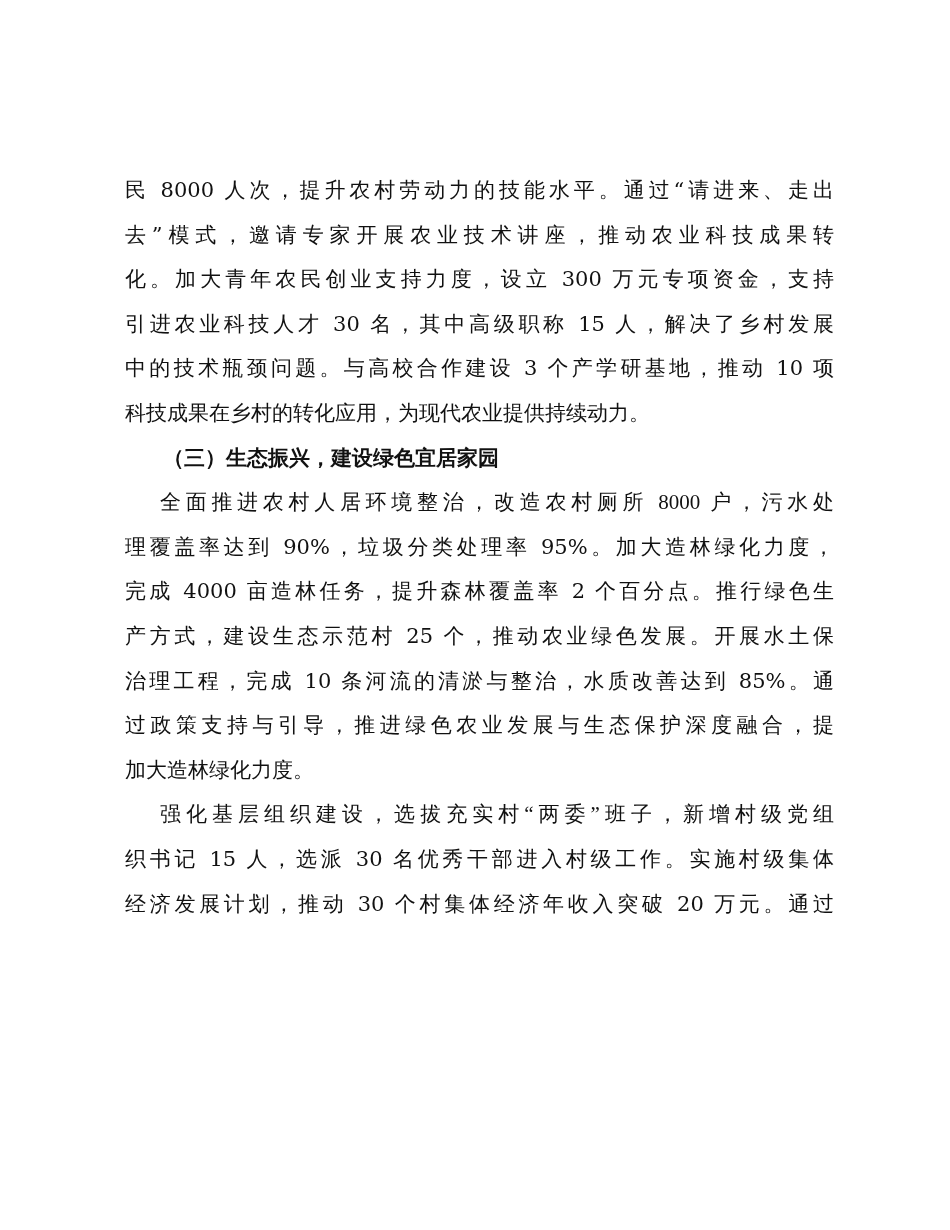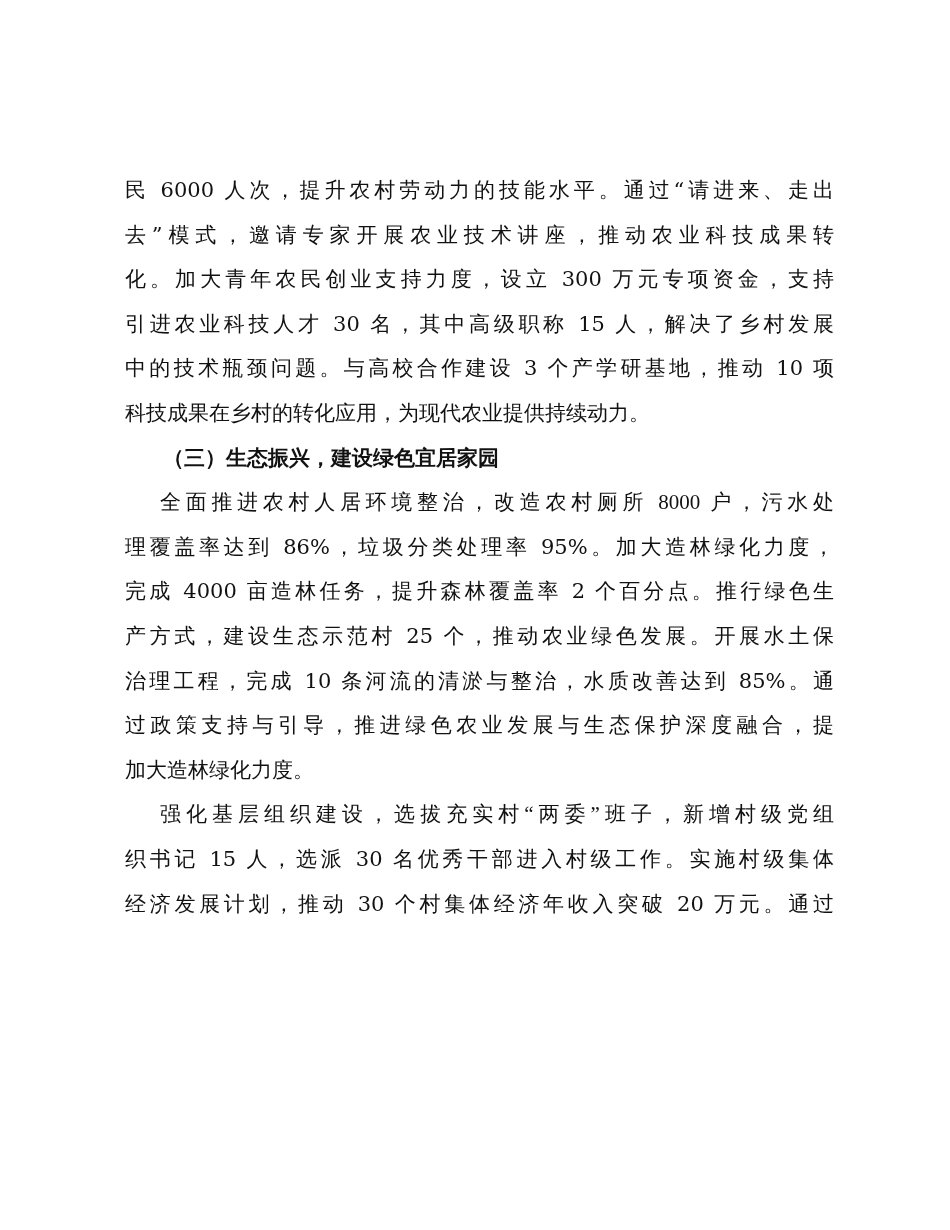--- a/index.html
+++ b/index.html
@@ -50,7 +50,7 @@
 <div class="page">
 
   <div>
-    <span class="line">民 6000 人次，提升农村劳动力的技能水平。通过“请进来、走出</span>
+    <span class="line">民 8000 人次，提升农村劳动力的技能水平。通过“请进来、走出</span>
     <span class="line">去”模式，邀请专家开展农业技术讲座，推动农业科技成果转</span>
     <span class="line">化。加大青年农民创业支持力度，设立 300 万元专项资金，支持</span>
     <span class="line">引进农业科技人才 30 名，其中高级职称 15 人，解决了乡村发展</span>

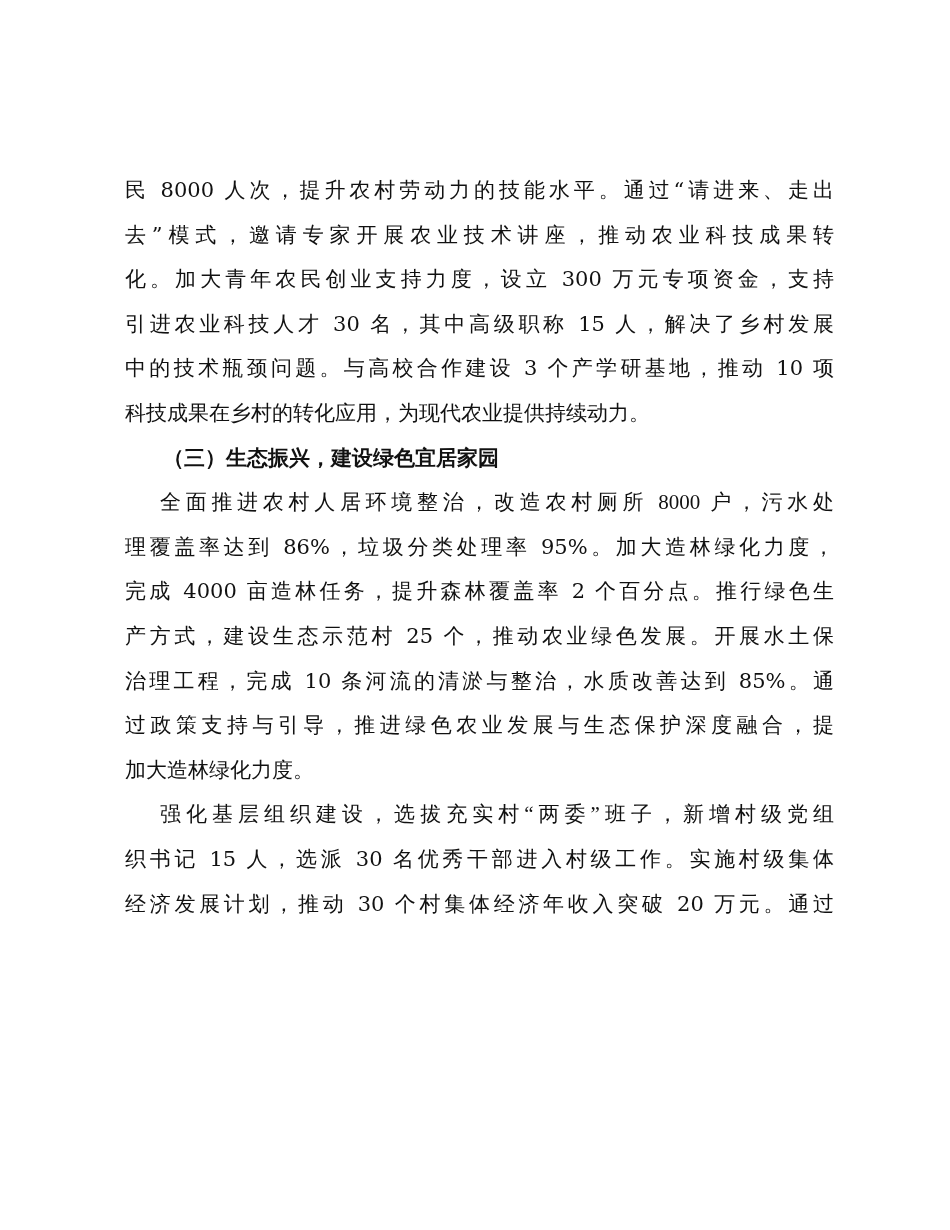--- a/index.html
+++ b/index.html
@@ -62,7 +62,7 @@
 
   <div>
     <span class="line indent">全面推进农村人居环境整治，改造农村厕所 8000 户，污水处</span>
-    <span class="line">理覆盖率达到 86%，垃圾分类处理率 95%。加大造林绿化力度，</span>
+    <span class="line">理覆盖率达到 90%，垃圾分类处理率 95%。加大造林绿化力度，</span>
     <span class="line">完成 4000 亩造林任务，提升森林覆盖率 2 个百分点。推行绿色生</span>
     <span class="line">产方式，建设生态示范村 25 个，推动农业绿色发展。开展水土保</span>
     <span class="line">治理工程，完成 10 条河流的清淤与整治，水质改善达到 85%。通</span>

